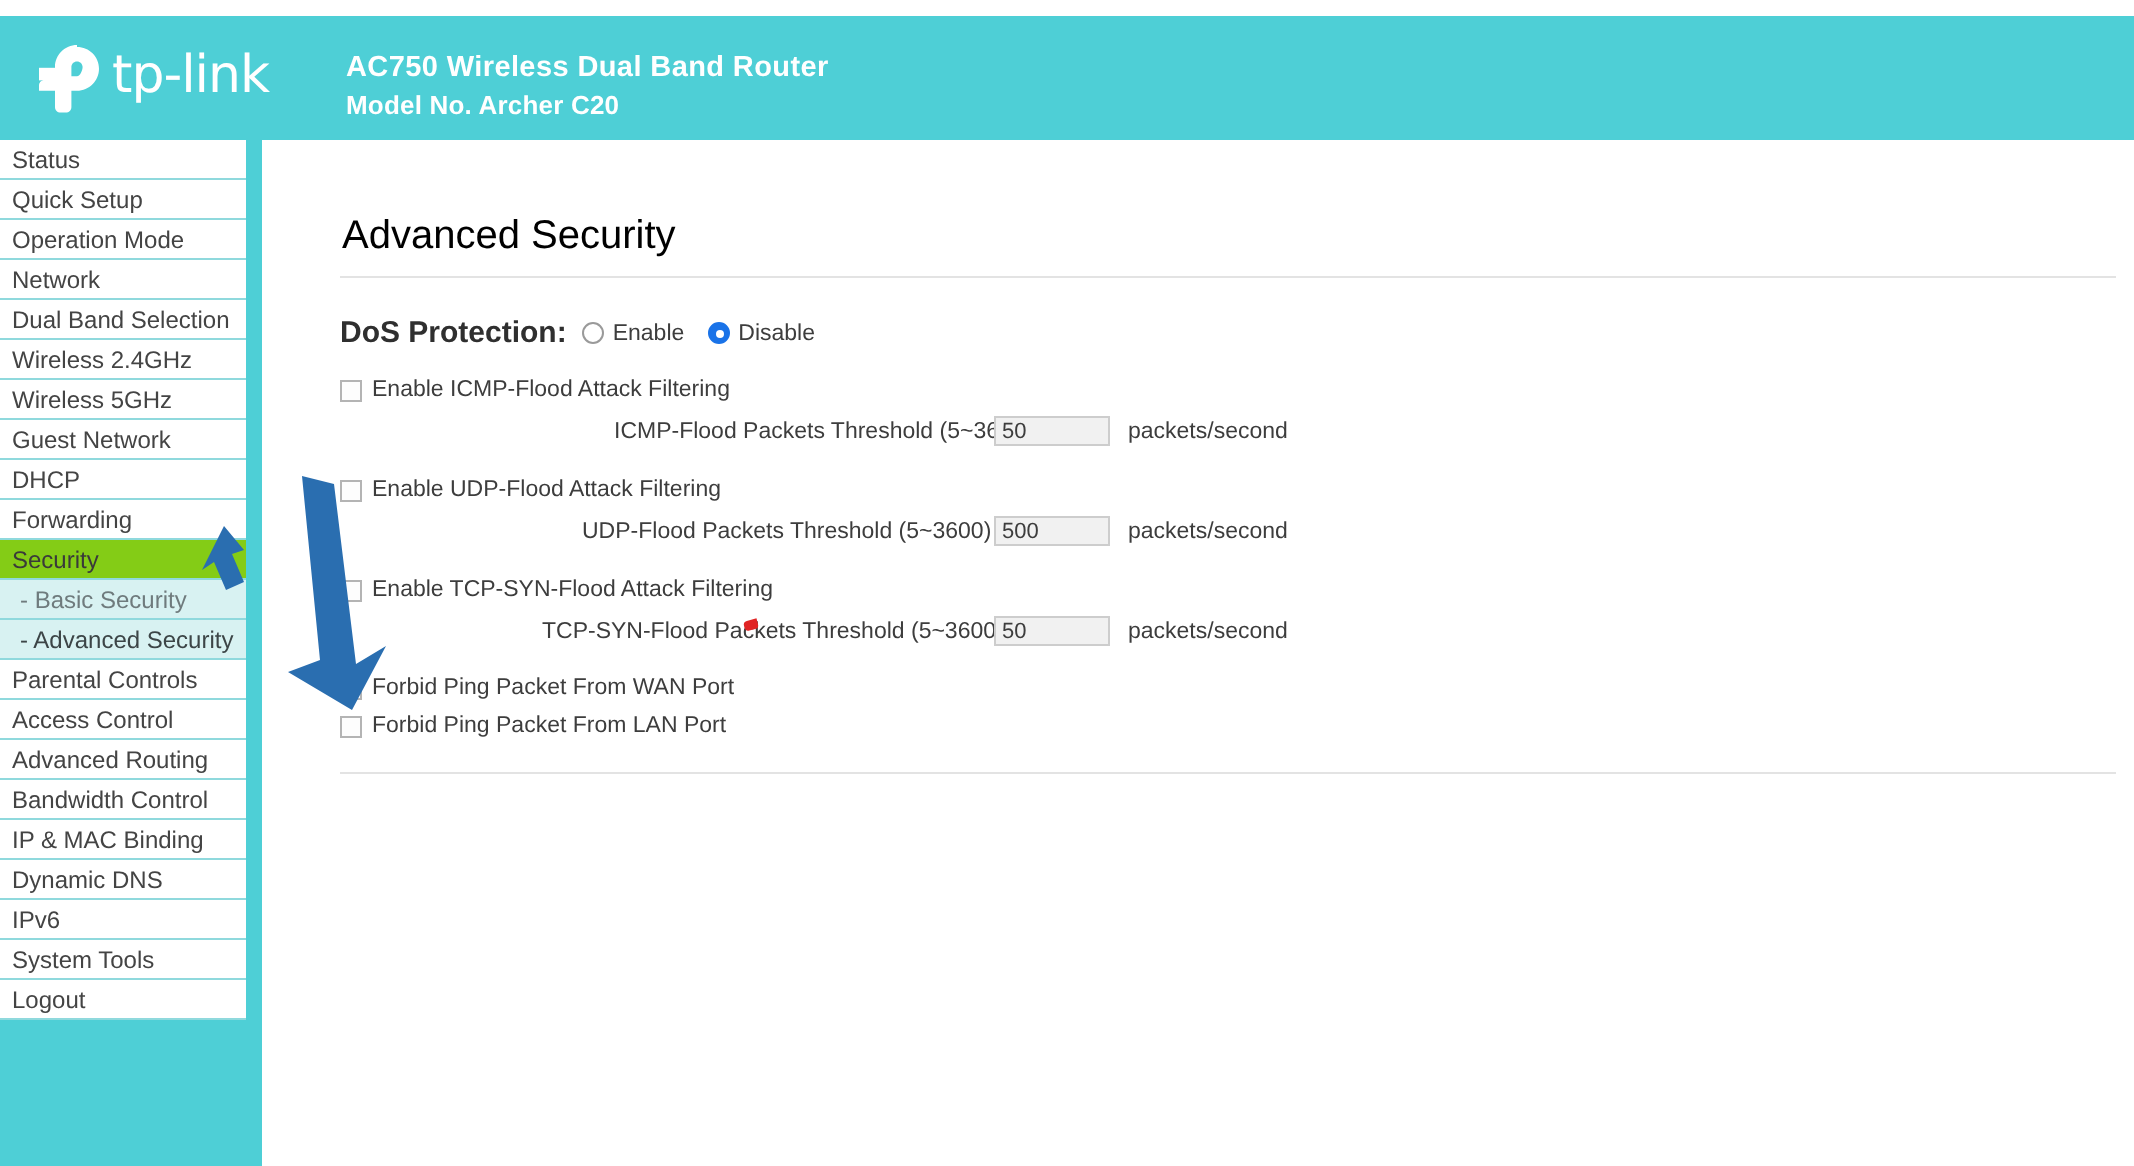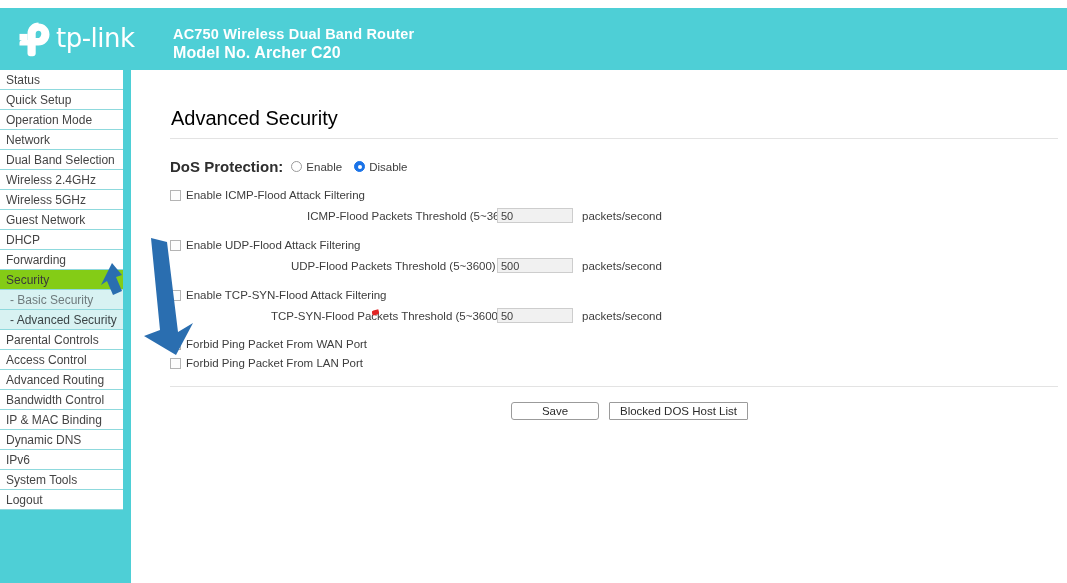--- a/index.html
+++ b/index.html
@@ -79,7 +79,7 @@
     letter-spacing: .2px;
   }
   .model-sub {
-    font-size: 16px;
+    font-size: 13px;
     font-weight: bold;
     color: #ffffff;
     line-height: 15px;

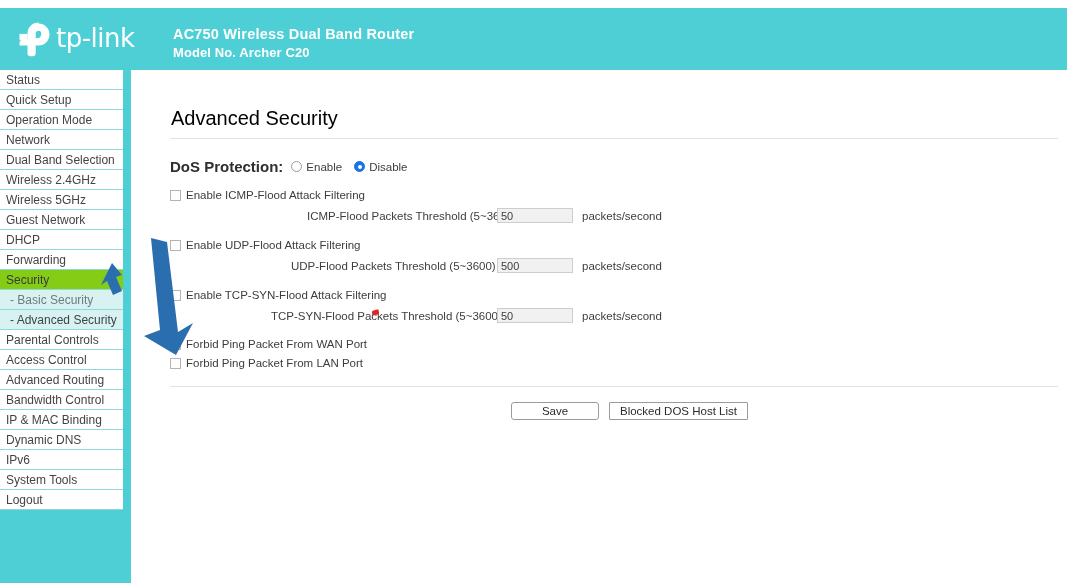--- a/index.html
+++ b/index.html
@@ -228,7 +228,7 @@
     font-size: 11.5px;
   }
   .thr-input {
-    width: 76px;
+    width: 58px;
     height: 15px;
     background: #f1f1f1;
     border: 1px solid #cdcdcd;

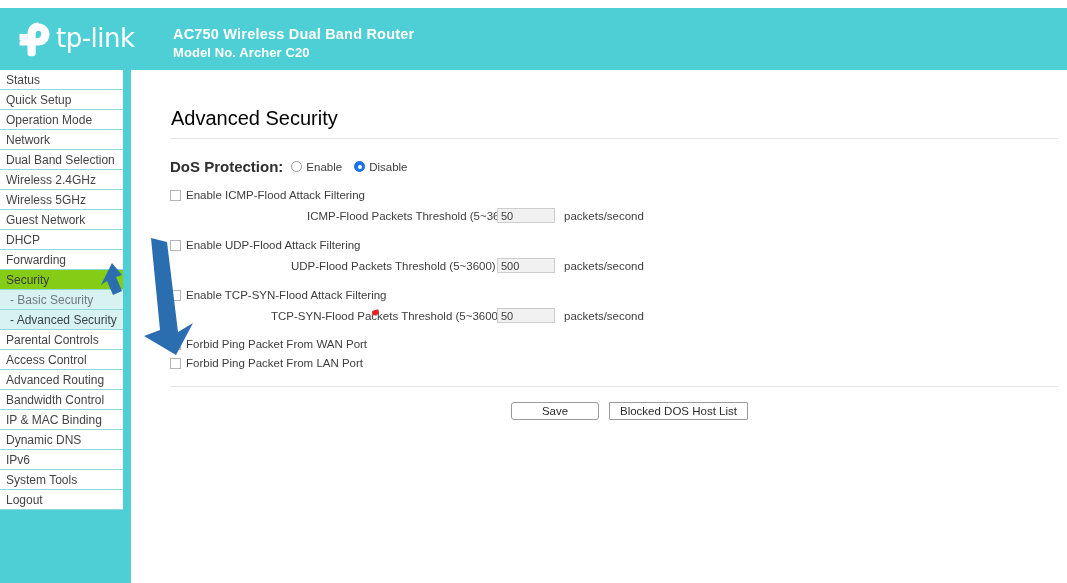--- a/index.html
+++ b/index.html
@@ -386,10 +386,6 @@
         <span>Forbid Ping Packet From LAN Port</span>
       </div>
 
-      <div class="btn-row">
-        <button class="btn btn-save">Save</button>
-        <button class="btn btn-blocked">Blocked DOS Host List</button>
-      </div>
 
     </div>
   </div>

